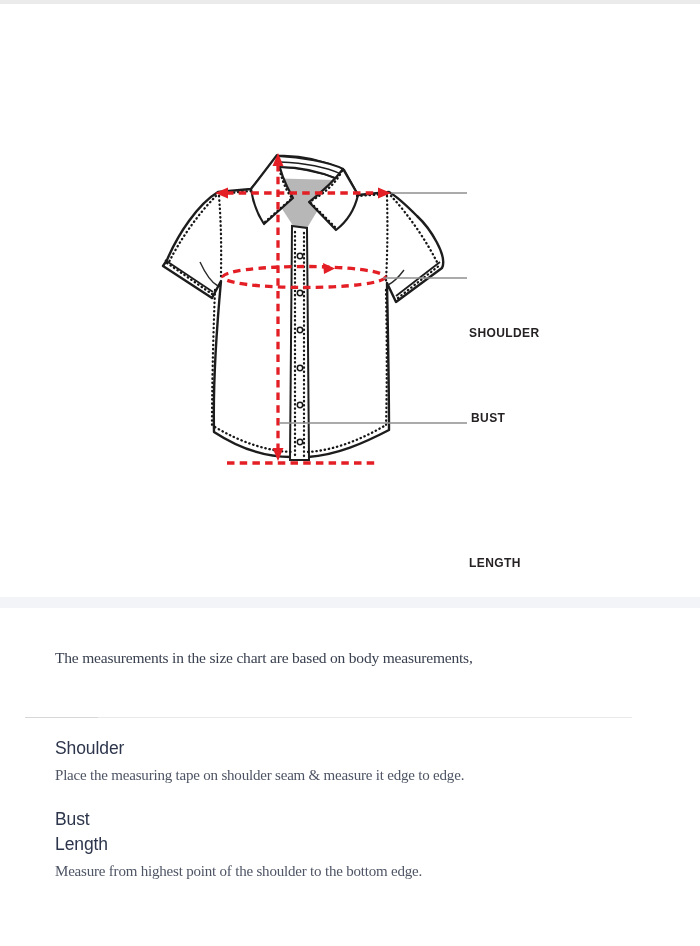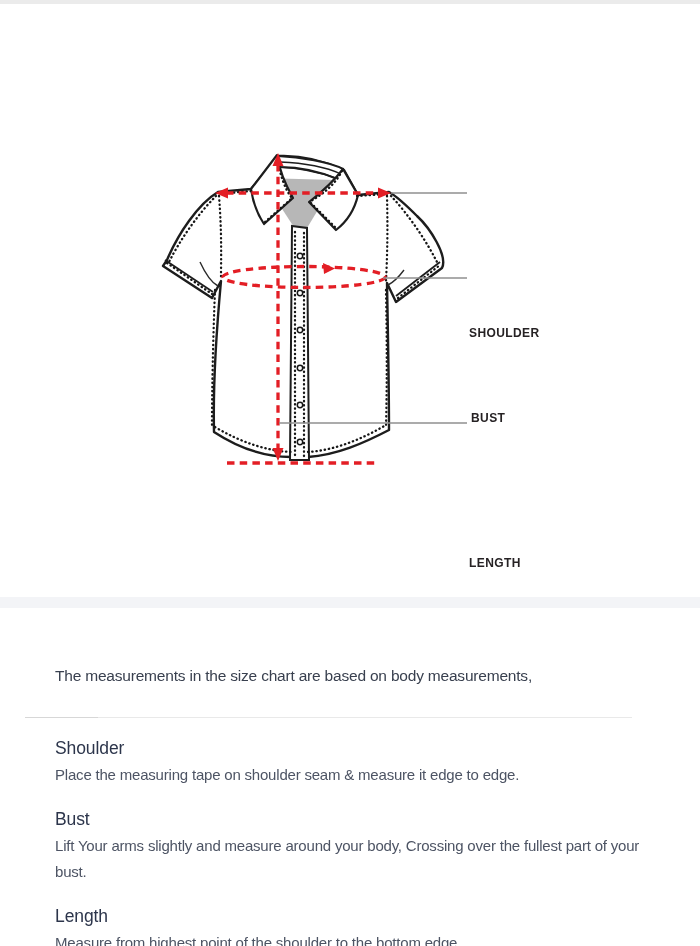--- a/index.html
+++ b/index.html
@@ -30,9 +30,10 @@
     background:#f3f4f7;
   }
   .note {
-    position:absolute; left:55px; top:664px; width:560px;
+    position:absolute; left:55px; top:646px; width:560px;
     font-size:15.5px; line-height:24px; letter-spacing:-0.2px;
     color:#39404f;
+    font-family:Liberation Serif, serif;
   }
   .note-line { display:block; white-space:pre-wrap; }
 

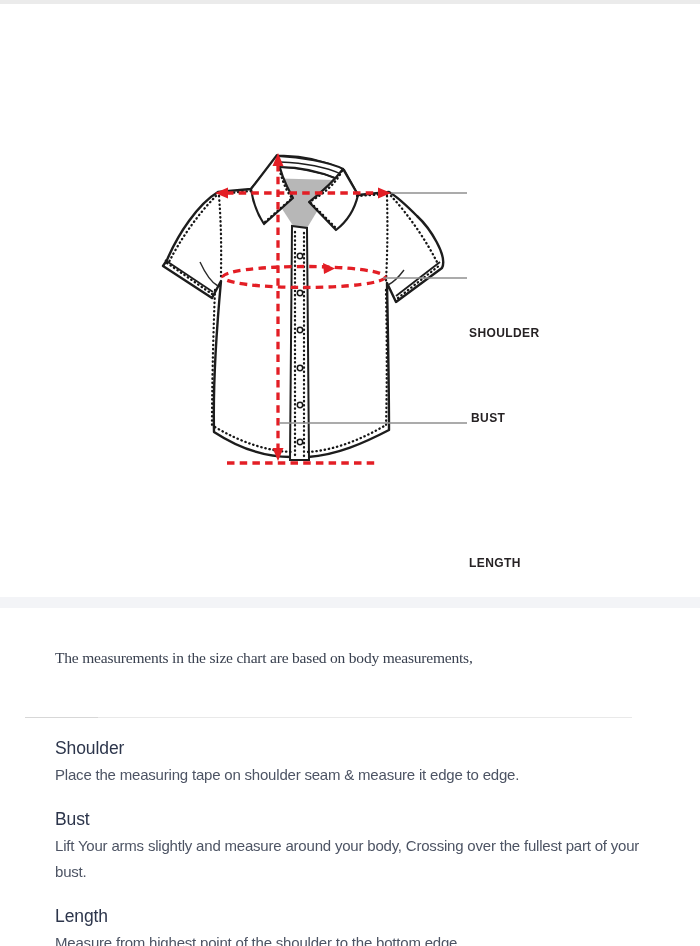--- a/index.html
+++ b/index.html
@@ -58,6 +58,7 @@
     margin:0 0 20px 0;
     font-size:15px; line-height:26px; letter-spacing:-0.2px;
     color:#4d5464;
+    font-family:Liberation Serif, serif;
   }
 </style>
 </head>

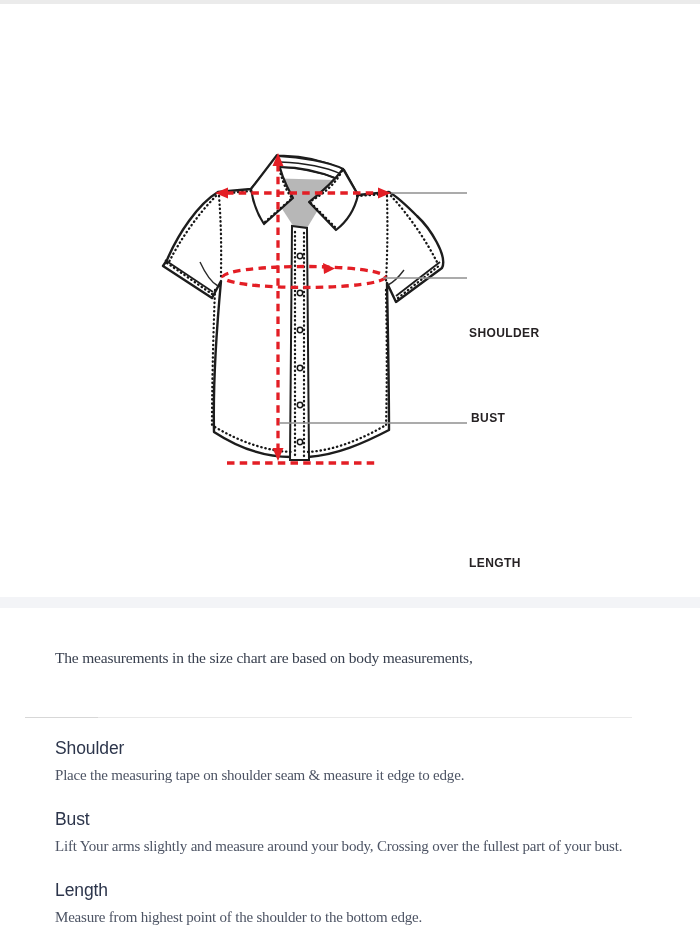--- a/index.html
+++ b/index.html
@@ -185,7 +185,6 @@
   </section>
   <section>
     <h3>Bust</h3>
-    <p>Lift Your arms slightly and measure around your body, Crossing over the fullest part of your bust.</p>
   </section>
   <section>
     <h3>Length</h3>

